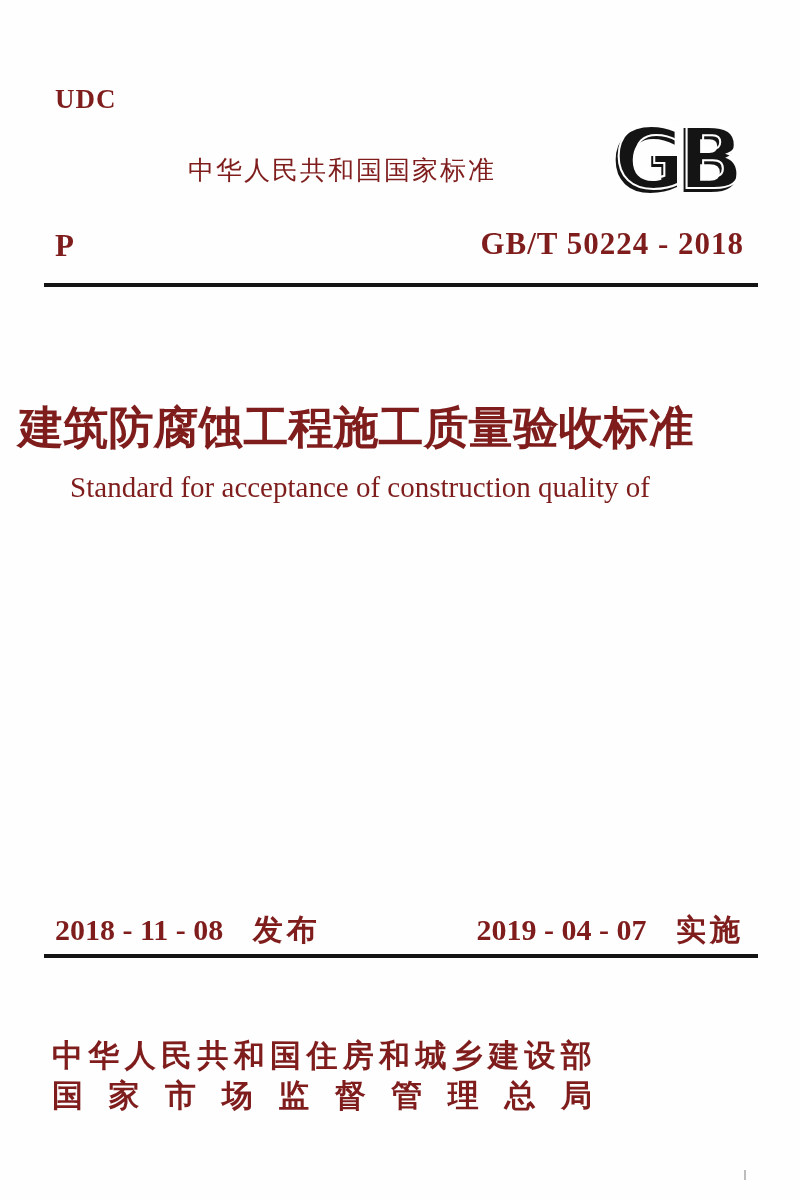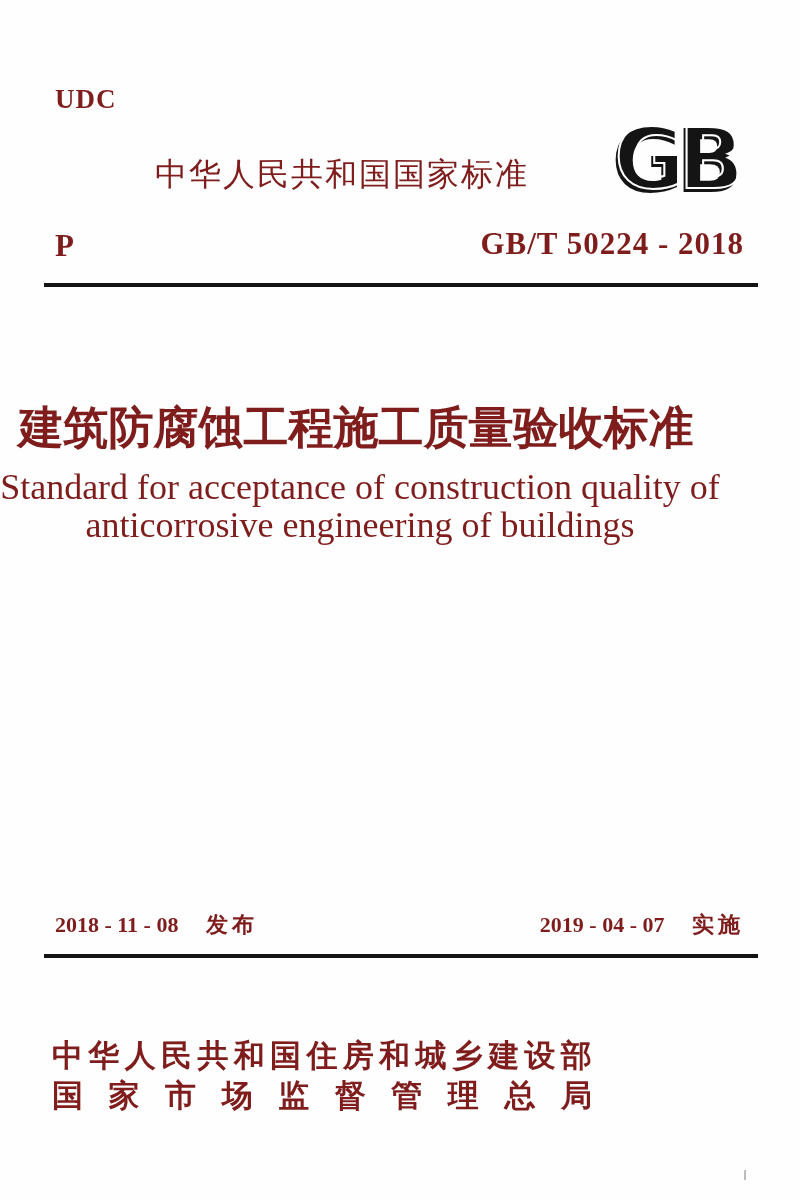--- a/index.html
+++ b/index.html
@@ -23,7 +23,7 @@
   .nat-std {
     left: 0; top: 153px; width: 684px;
     text-align: center;
-    font-size: 32px; letter-spacing: 2px;
+    font-size: 26px; letter-spacing: 2px;
     font-family: "Liberation Serif", "DejaVu Serif", serif;
     font-weight: 500;
   }

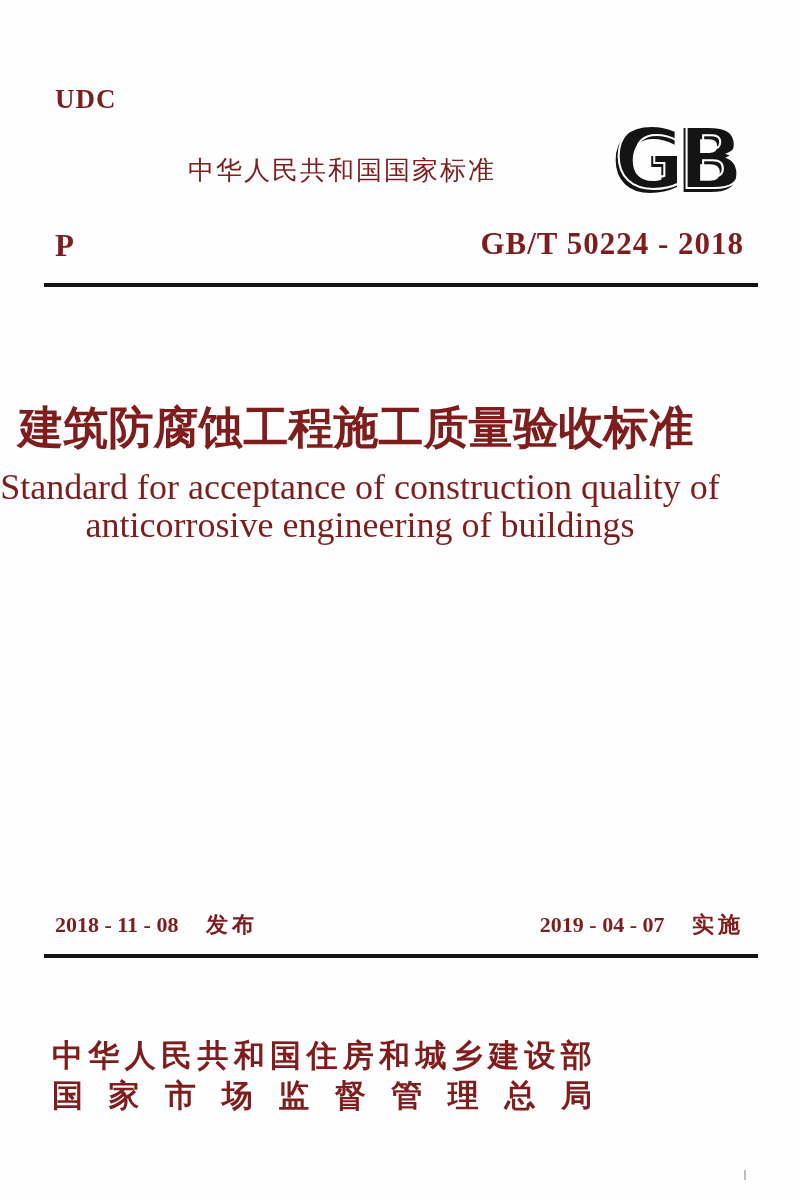--- a/index.html
+++ b/index.html
@@ -55,7 +55,7 @@
   .title-en {
     left: 0; top: 468px; width: 720px;
     text-align: center;
-    font-size: 36px; line-height: 38px;
+    font-size: 29px; line-height: 38px;
     font-family: "Liberation Serif", "DejaVu Serif", serif;
   }
 

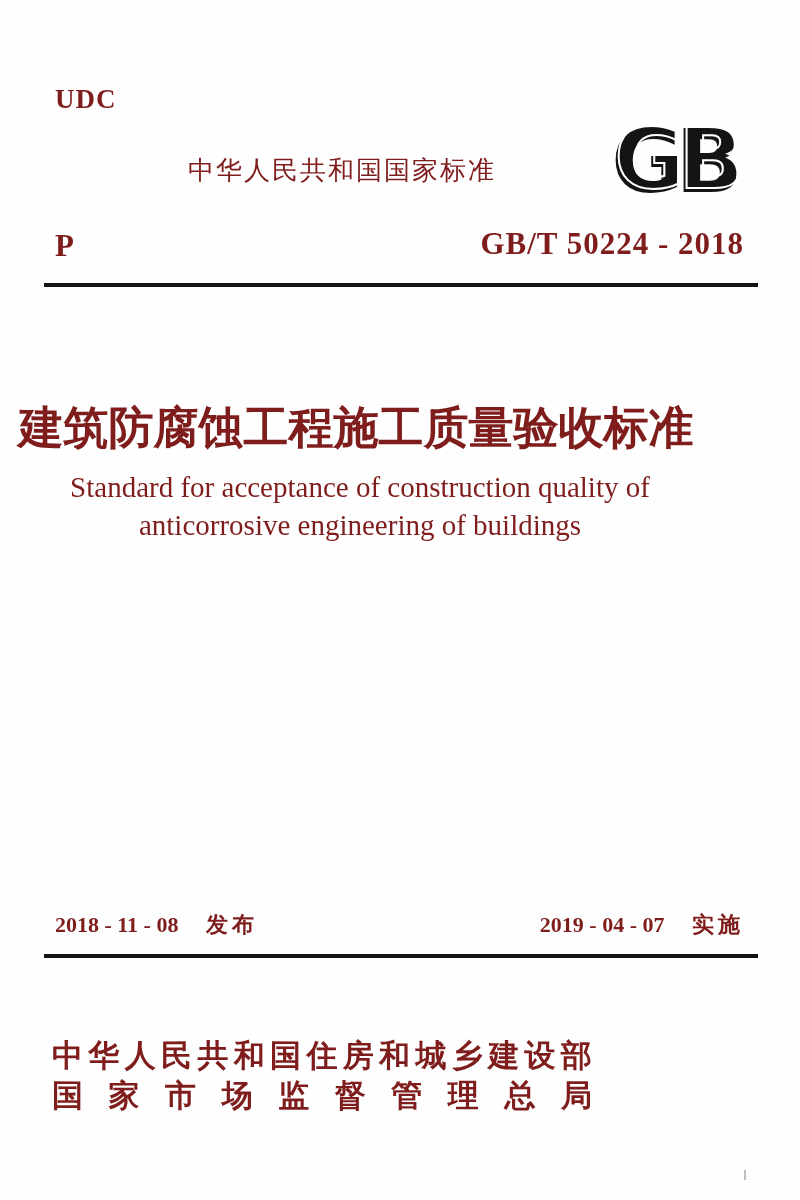--- a/index.html
+++ b/index.html
@@ -117,7 +117,6 @@
 
   <div class="abs title-en">
     <div>Standard for acceptance of construction quality of</div>
-    <div>anticorrosive engineering of buildings</div>
   </div>
 
   <div class="abs date-row date-left">

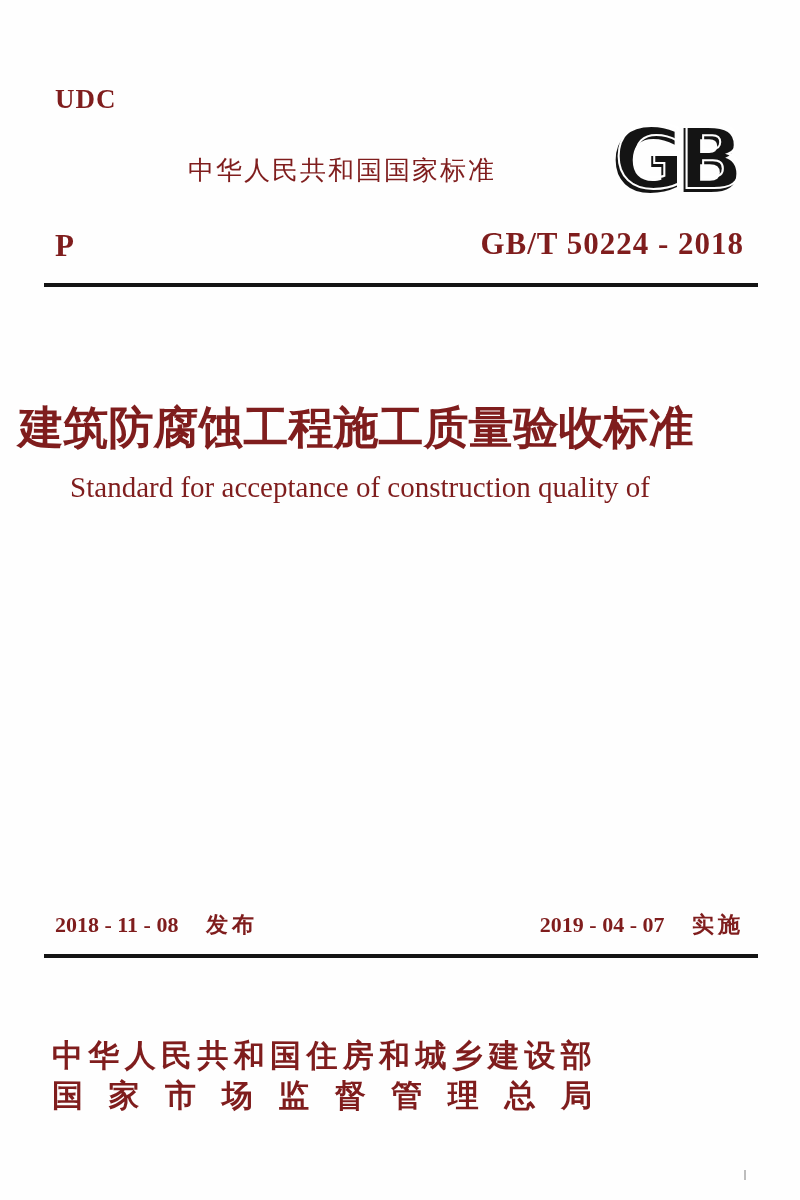--- a/index.html
+++ b/index.html
@@ -60,7 +60,7 @@
   }
 
   .date-row {
-    top: 910px; font-size: 22px; font-weight: bold;
+    top: 910px; font-size: 30px; font-weight: bold;
     white-space: nowrap;
   }
   .date-left  { left: 55px; }

